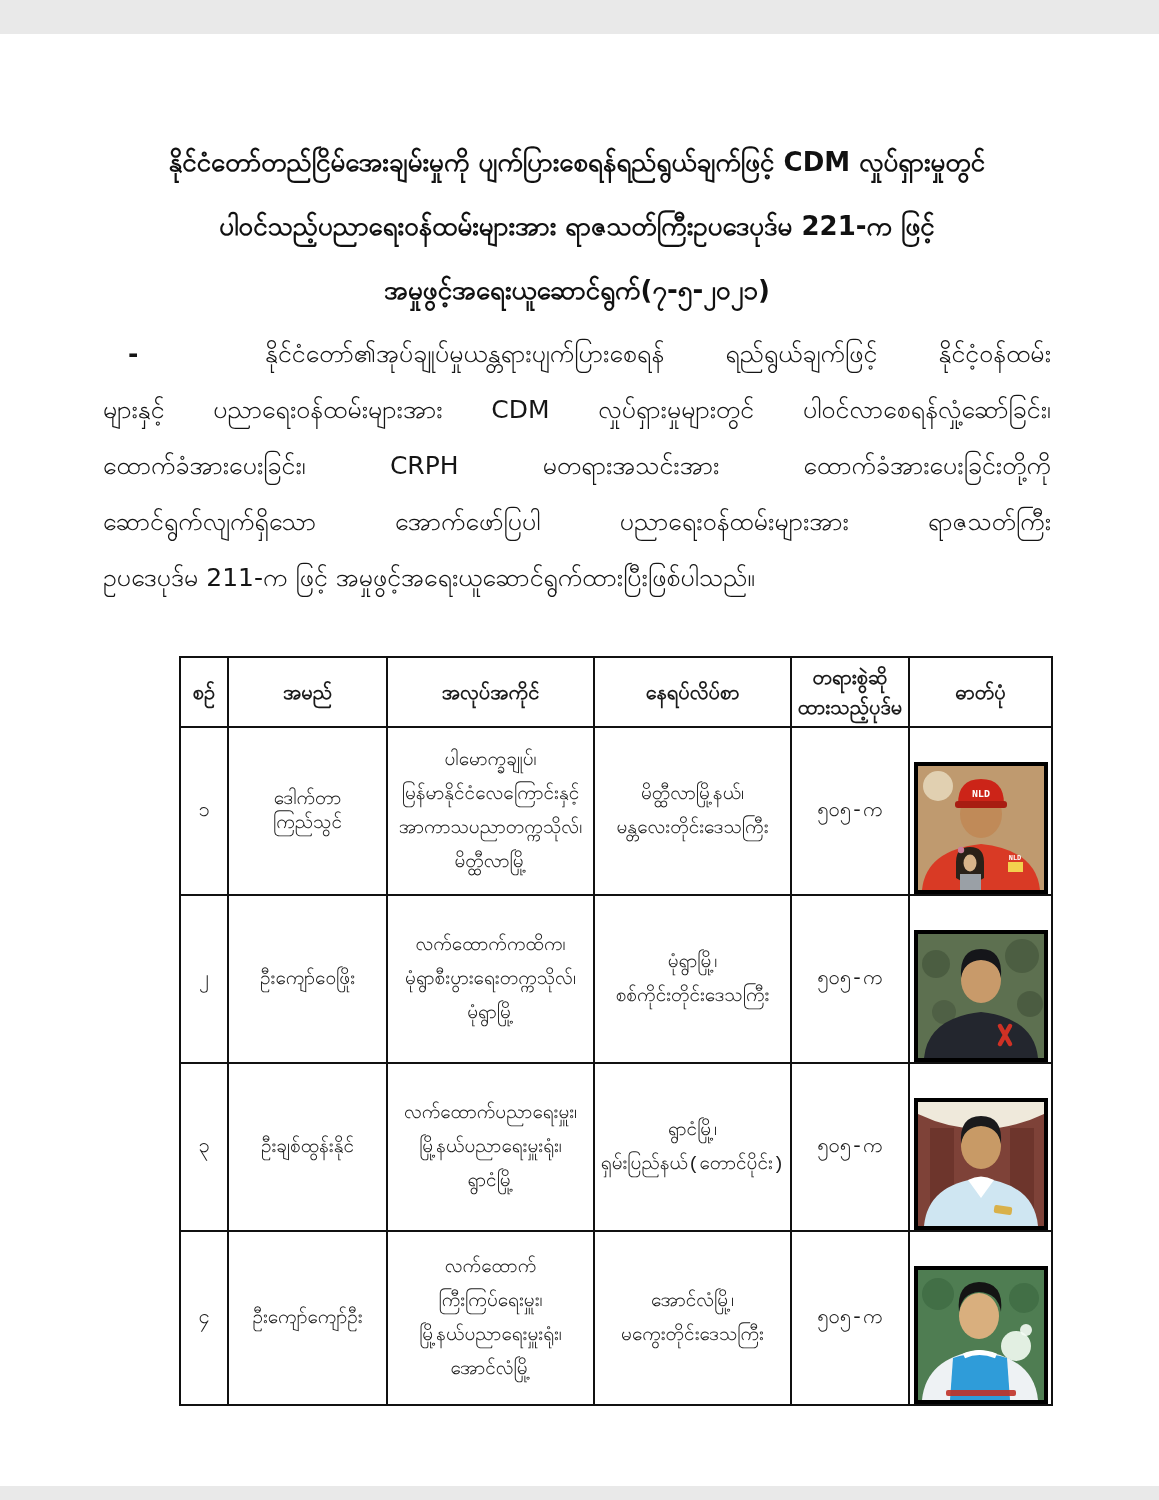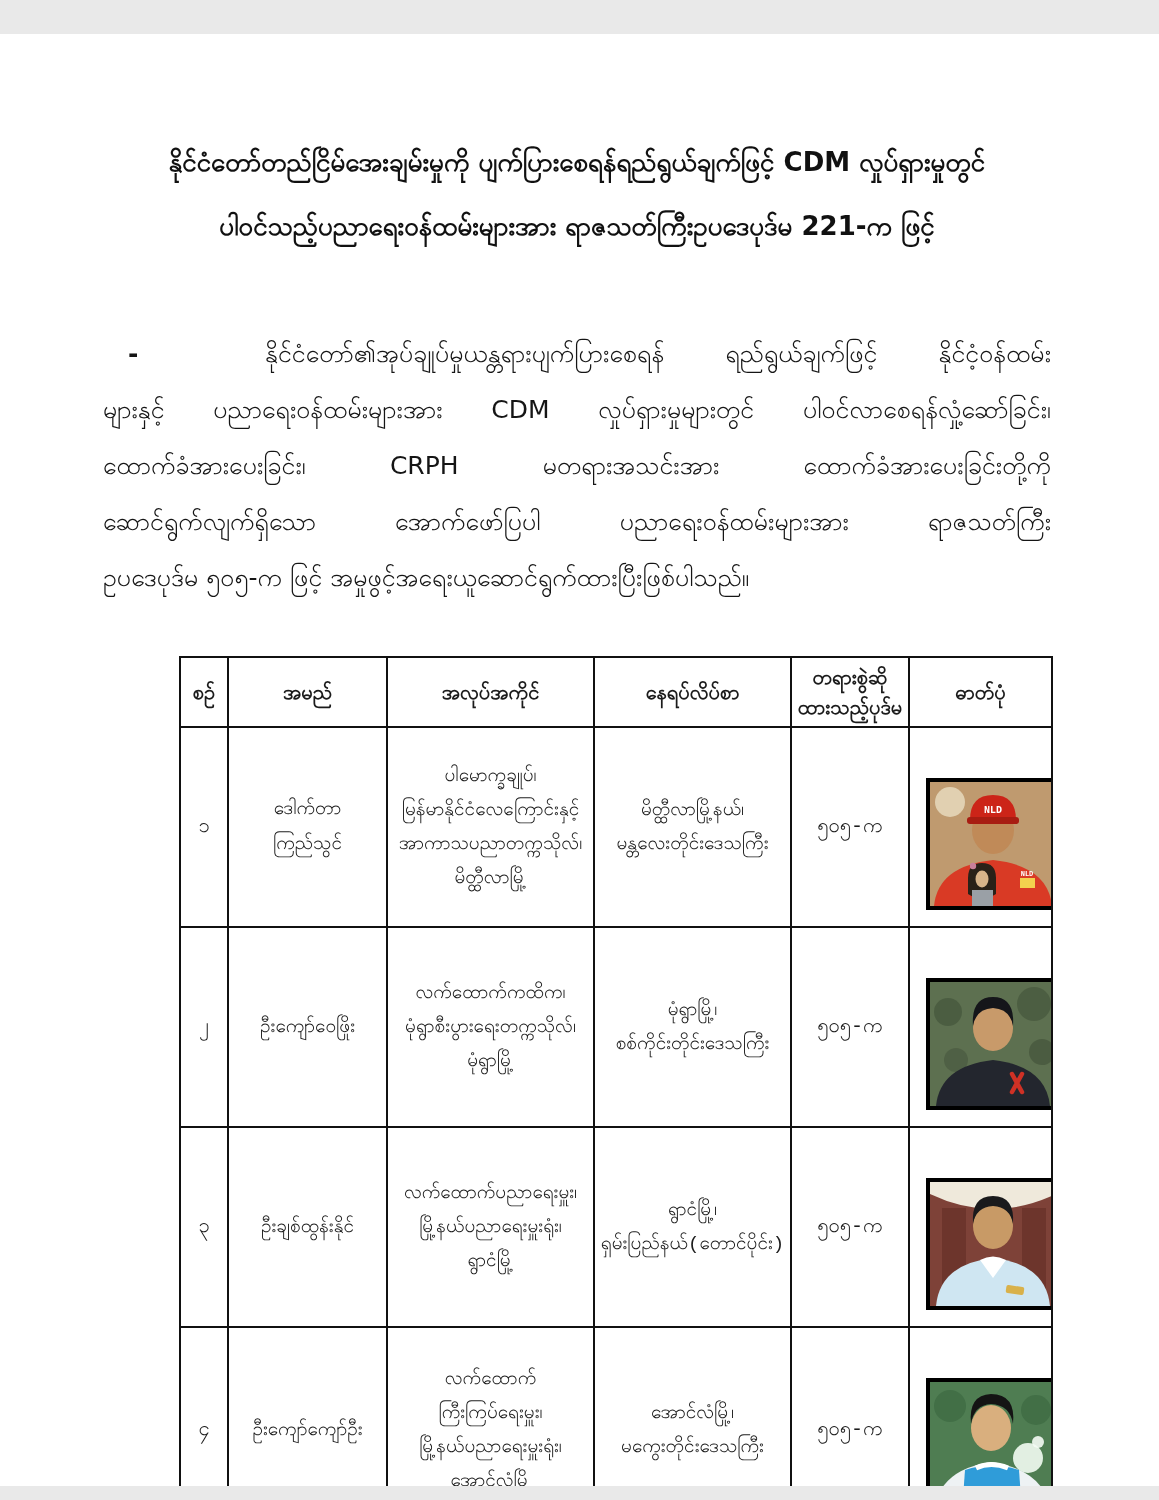--- a/index.html
+++ b/index.html
@@ -95,6 +95,7 @@
   <div class="doc-title">
     <div>နိုင်ငံတော်တည်ငြိမ်အေးချမ်းမှုကို ပျက်ပြားစေရန်ရည်ရွယ်ချက်ဖြင့် CDM လှုပ်ရှားမှုတွင်</div>
     <div>ပါဝင်သည့်ပညာရေးဝန်ထမ်းများအား ရာဇသတ်ကြီးဥပဒေပုဒ်မ 221-က ဖြင့်</div>
+    <div>အမှုဖွင့်အရေးယူဆောင်ရွက်(၇-၅-၂၀၂၁)</div>
   </div>
 
   <div class="doc-paragraph">

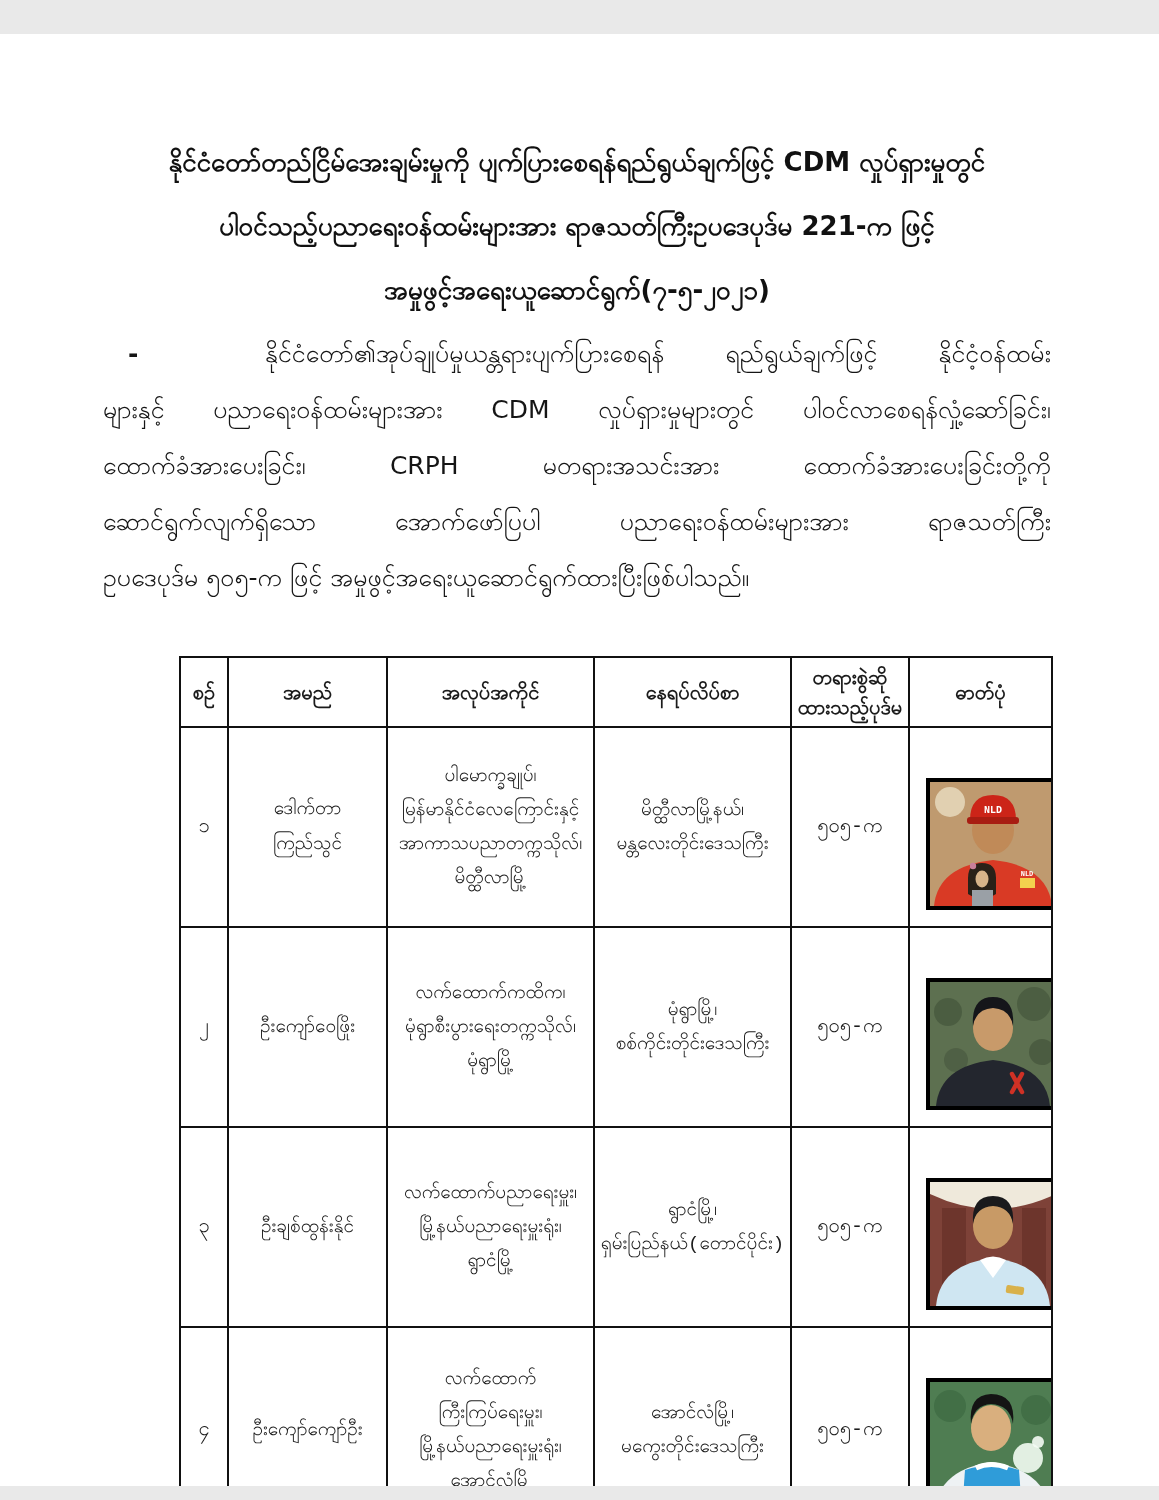--- a/index.html
+++ b/index.html
@@ -106,7 +106,7 @@
     <div class="para-line">များနှင့် ပညာရေးဝန်ထမ်းများအား CDM လှုပ်ရှားမှုများတွင် ပါဝင်လာစေရန်လှုံ့ဆော်ခြင်း၊</div>
     <div class="para-line">ထောက်ခံအားပေးခြင်း၊ CRPH မတရားအသင်းအား ထောက်ခံအားပေးခြင်းတို့ကို</div>
     <div class="para-line">ဆောင်ရွက်လျက်ရှိသော အောက်ဖော်ပြပါ ပညာရေးဝန်ထမ်းများအား ရာဇသတ်ကြီး</div>
-    <div class="para-line last">ဥပဒေပုဒ်မ ၅၀၅-က ဖြင့် အမှုဖွင့်အရေးယူဆောင်ရွက်ထားပြီးဖြစ်ပါသည်။</div>
+    <div class="para-line last">ဥပဒေပုဒ်မ 211-က ဖြင့် အမှုဖွင့်အရေးယူဆောင်ရွက်ထားပြီးဖြစ်ပါသည်။</div>
   </div>
 
   <table class="suspects-table">

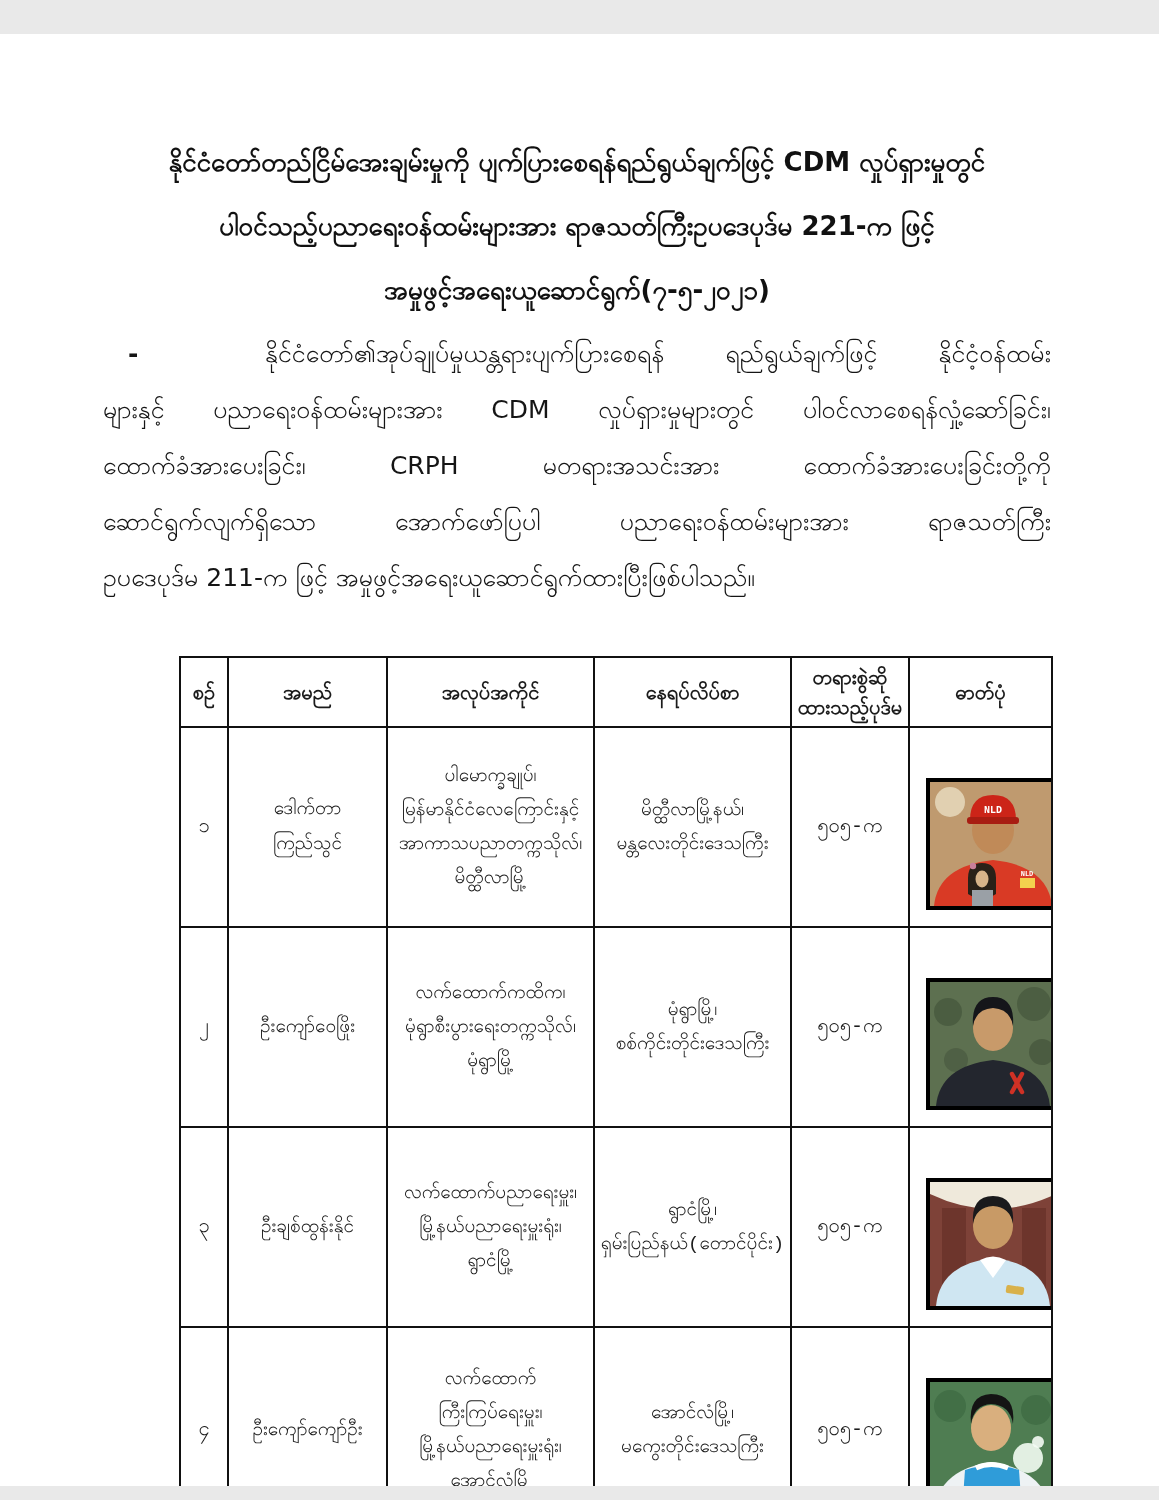--- a/index.html
+++ b/index.html
@@ -71,7 +71,7 @@
   }
   .suspects-table td { font-size: 19px; line-height: 34px; font-family: Liberation Mono, monospace; }
   td.cell-no, td.cell-section { font-size: 20px; }
-  td.cell-name { line-height: 35px; text-align: center; }
+  td.cell-name { line-height: 24px; text-align: center; }
   tr.hdr-row  { height: 68px; }
   tr.data-row-1 { height: 152px; }
   tr.data-row-2 { height: 153px; }

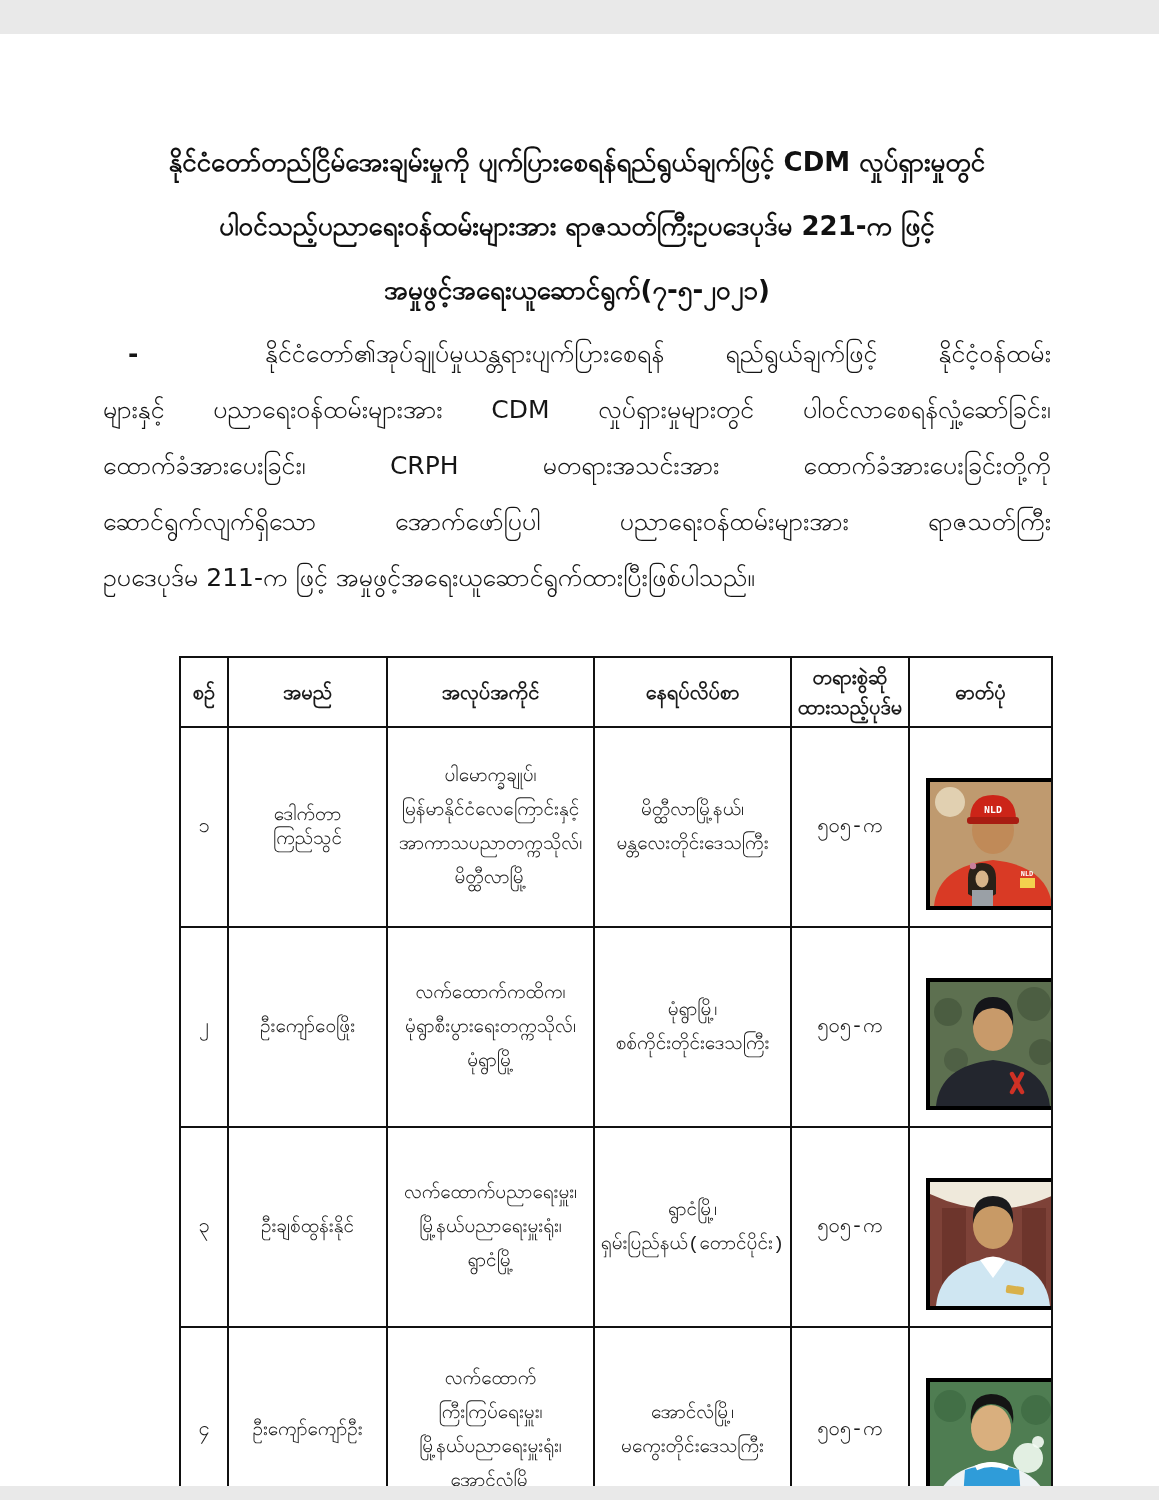--- a/index.html
+++ b/index.html
@@ -78,7 +78,7 @@
   tr.data-row-3 { height: 153px; }
   tr.data-row-4 { height: 160px; }
 
-  td.cell-photo { padding: 16px; }
+  td.cell-photo { padding: 0; }
   .photo-frame {
     display: inline-block;
     border: 4px solid #000;

